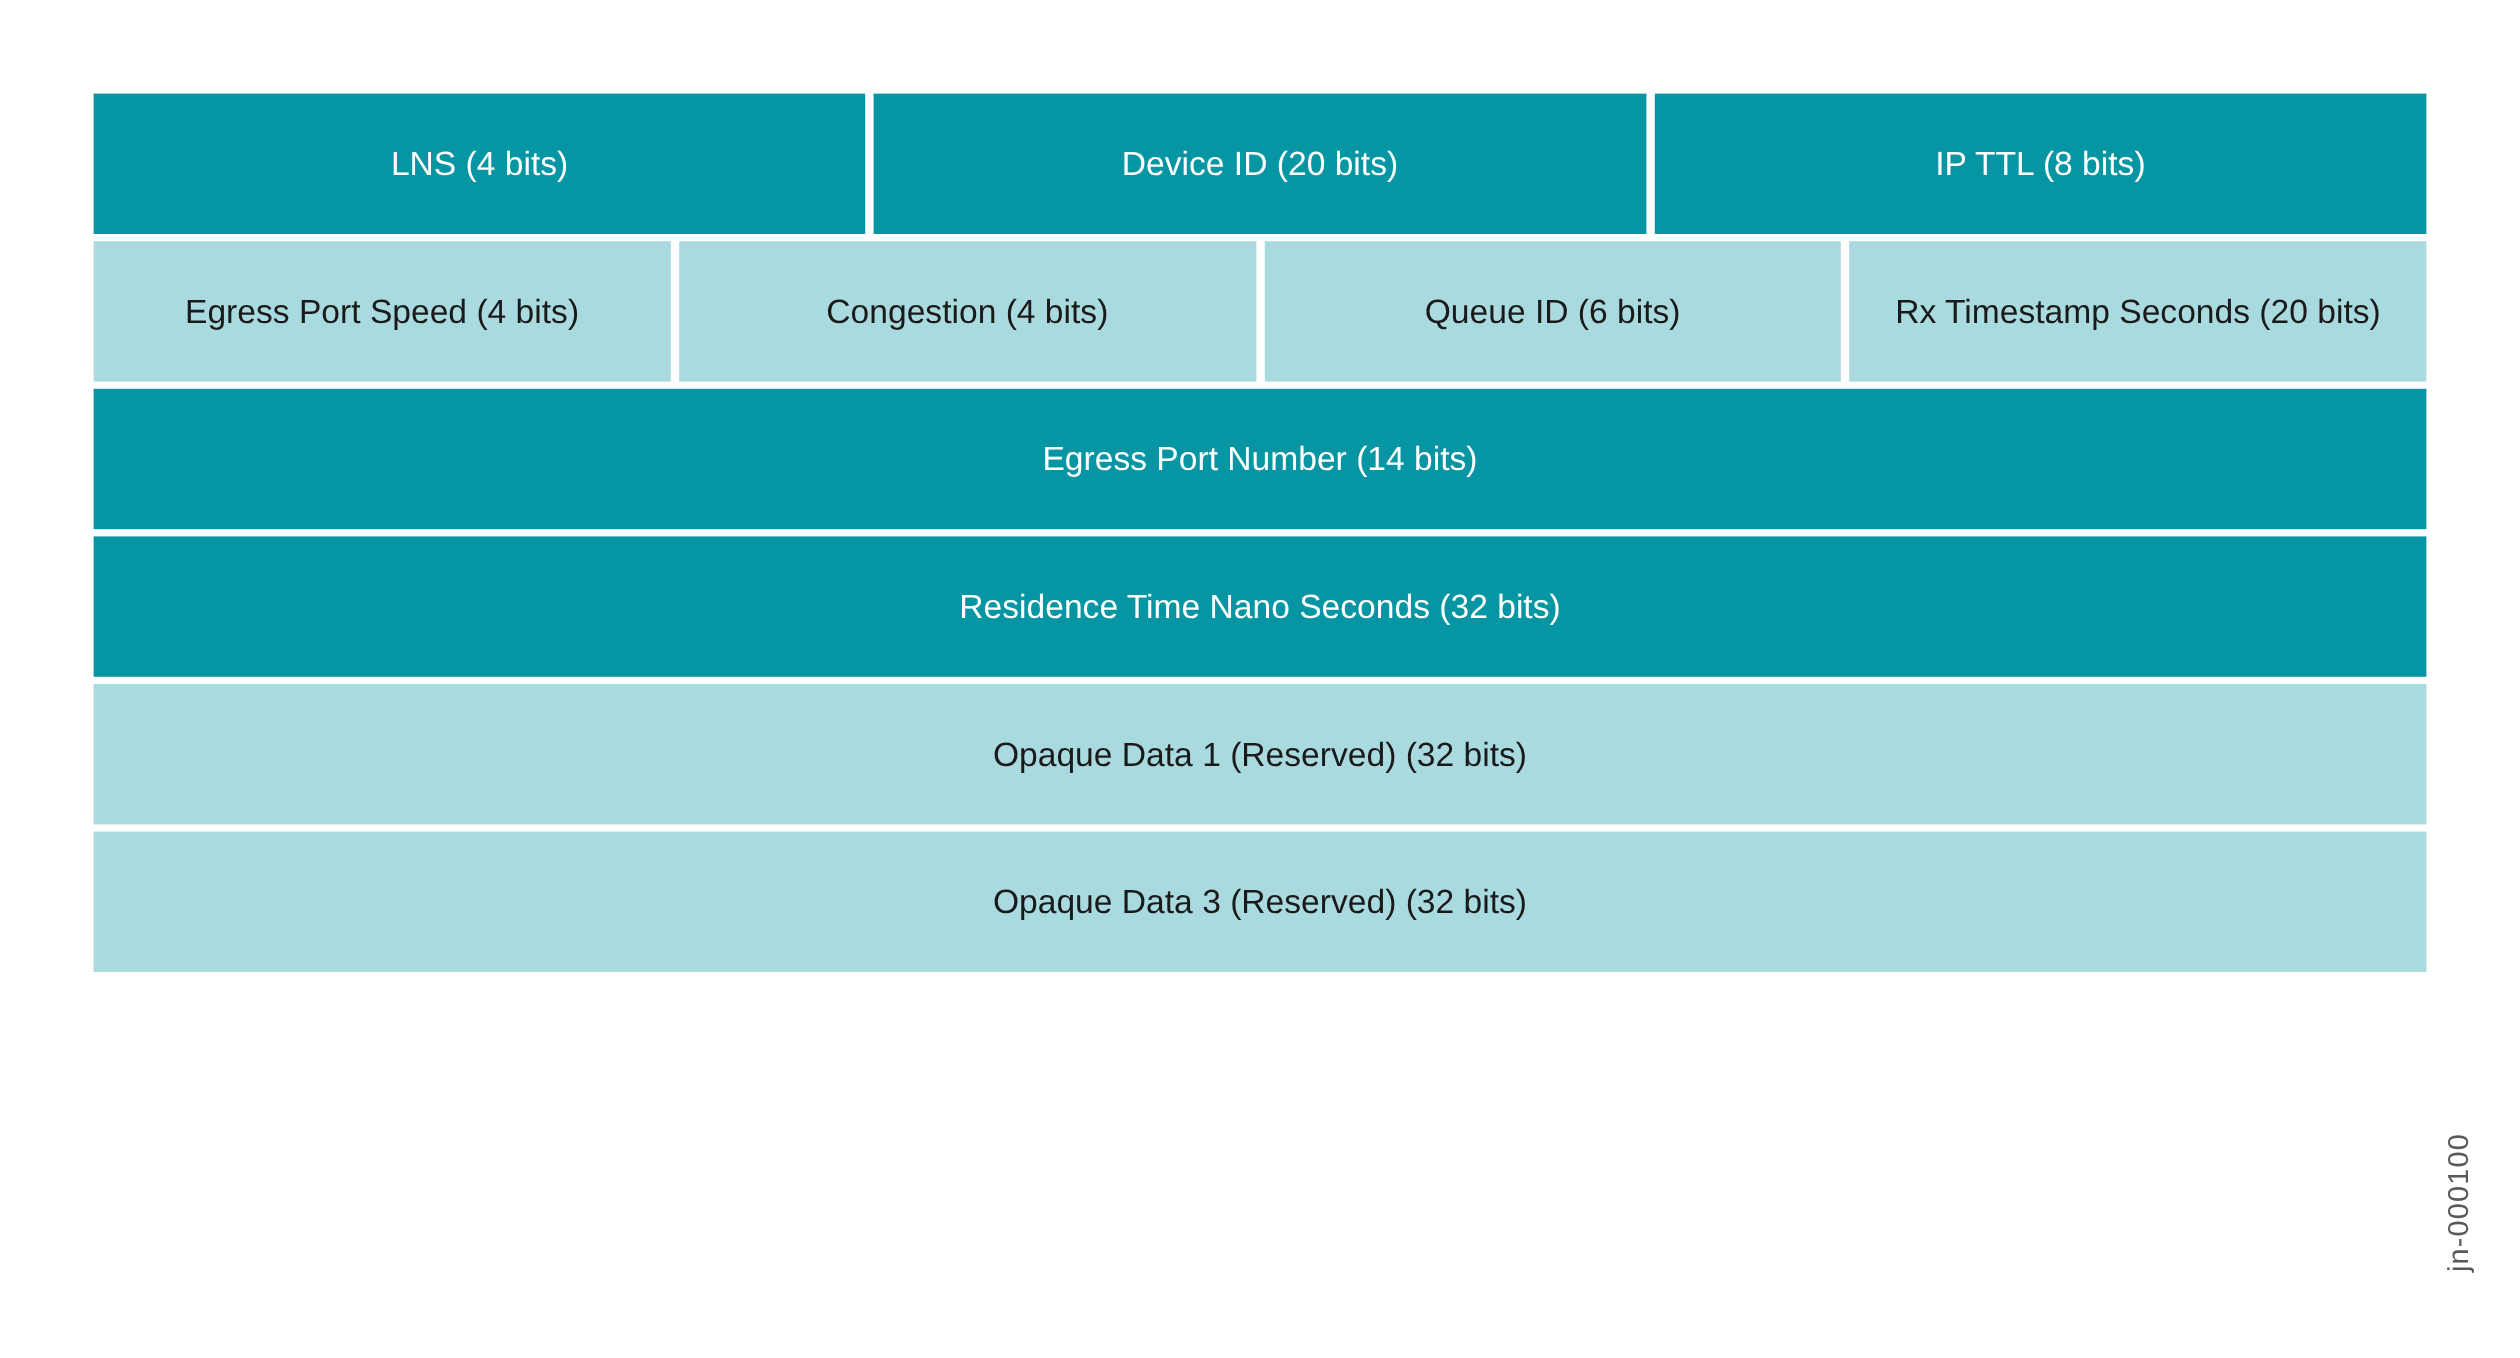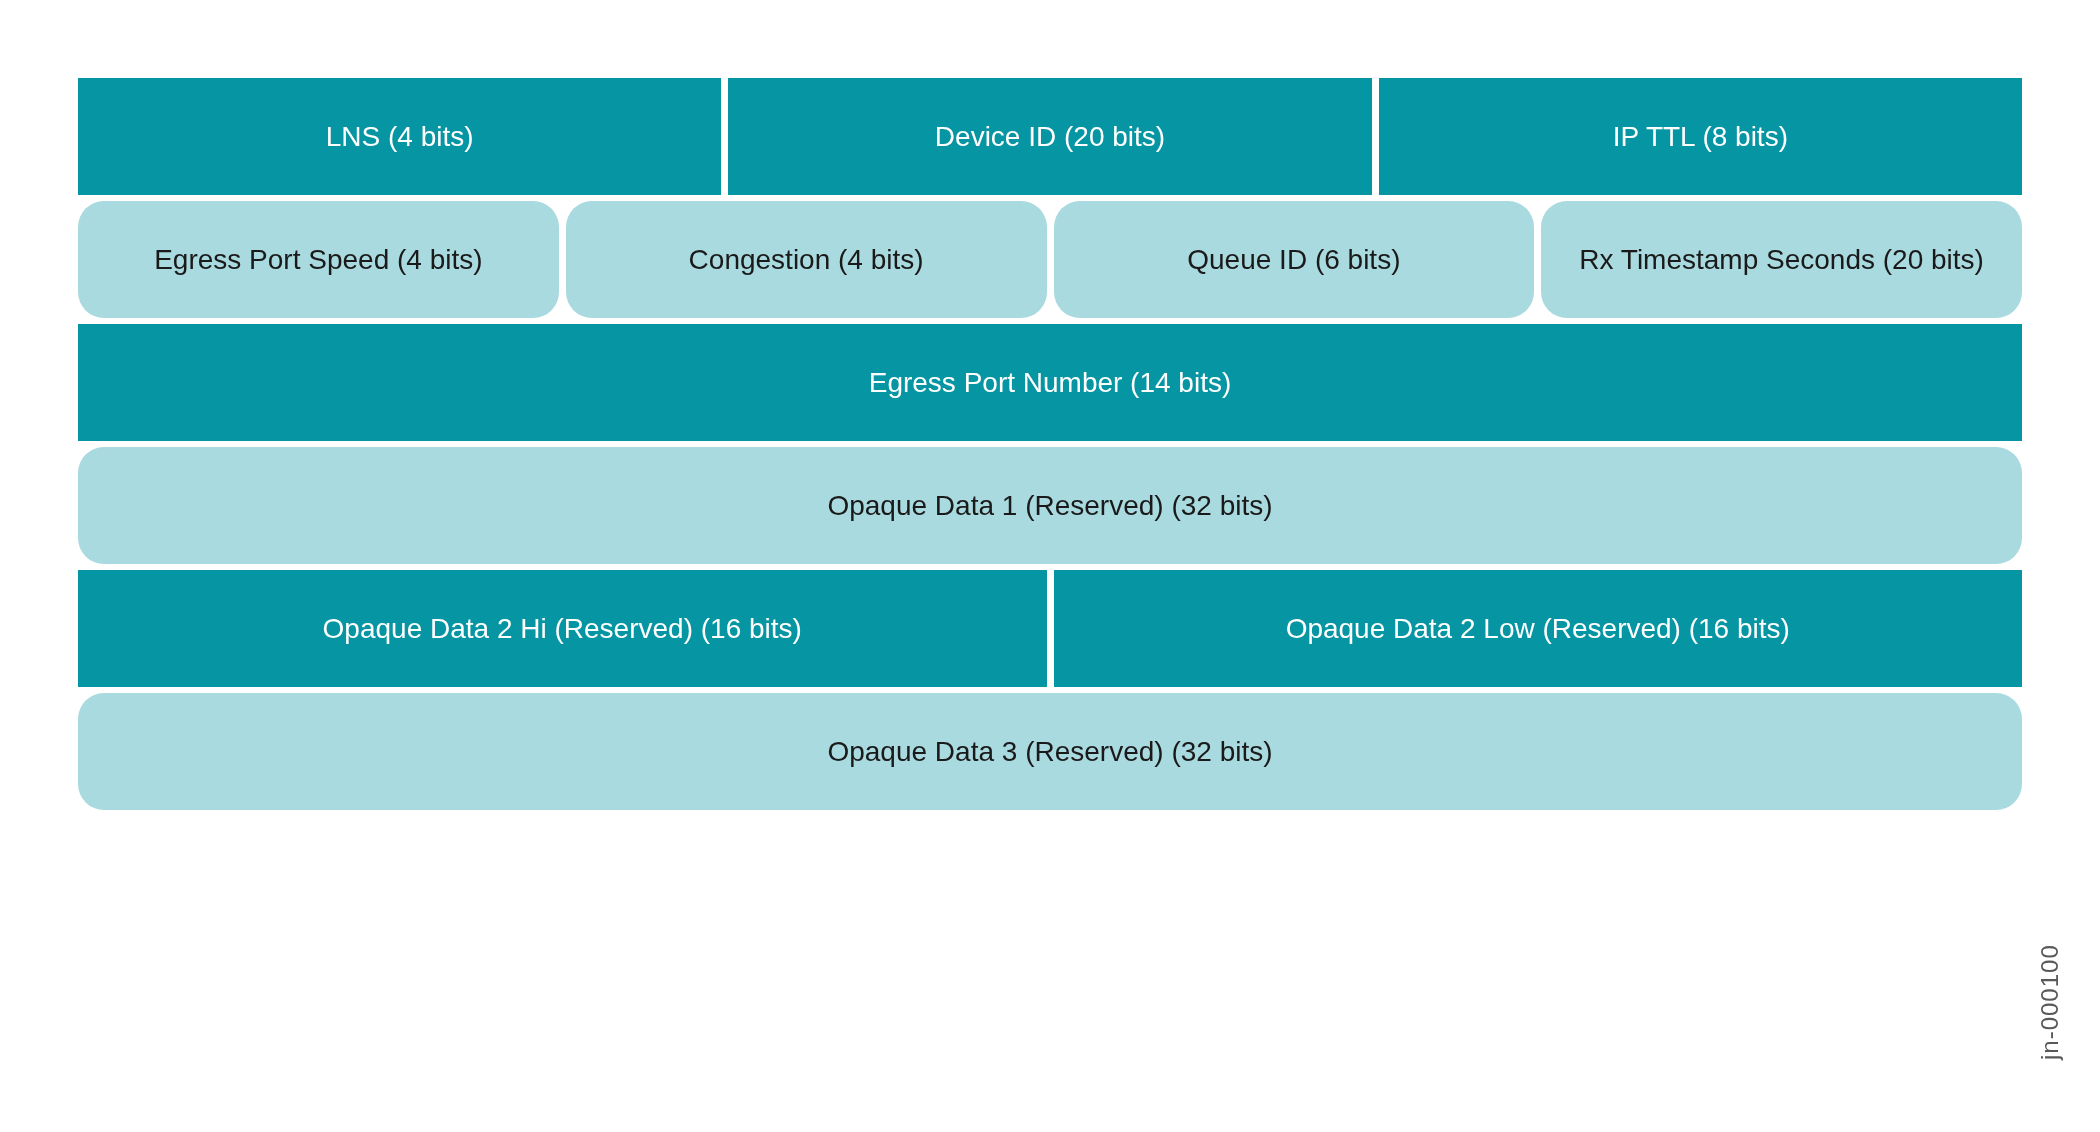--- a/index.html
+++ b/index.html
@@ -52,7 +52,6 @@
   .row.light .cell {
     background: var(--light-teal);
     color: var(--text-on-light);
-    border-radius: 26px;
   }
   .figure-id {
     position: absolute;

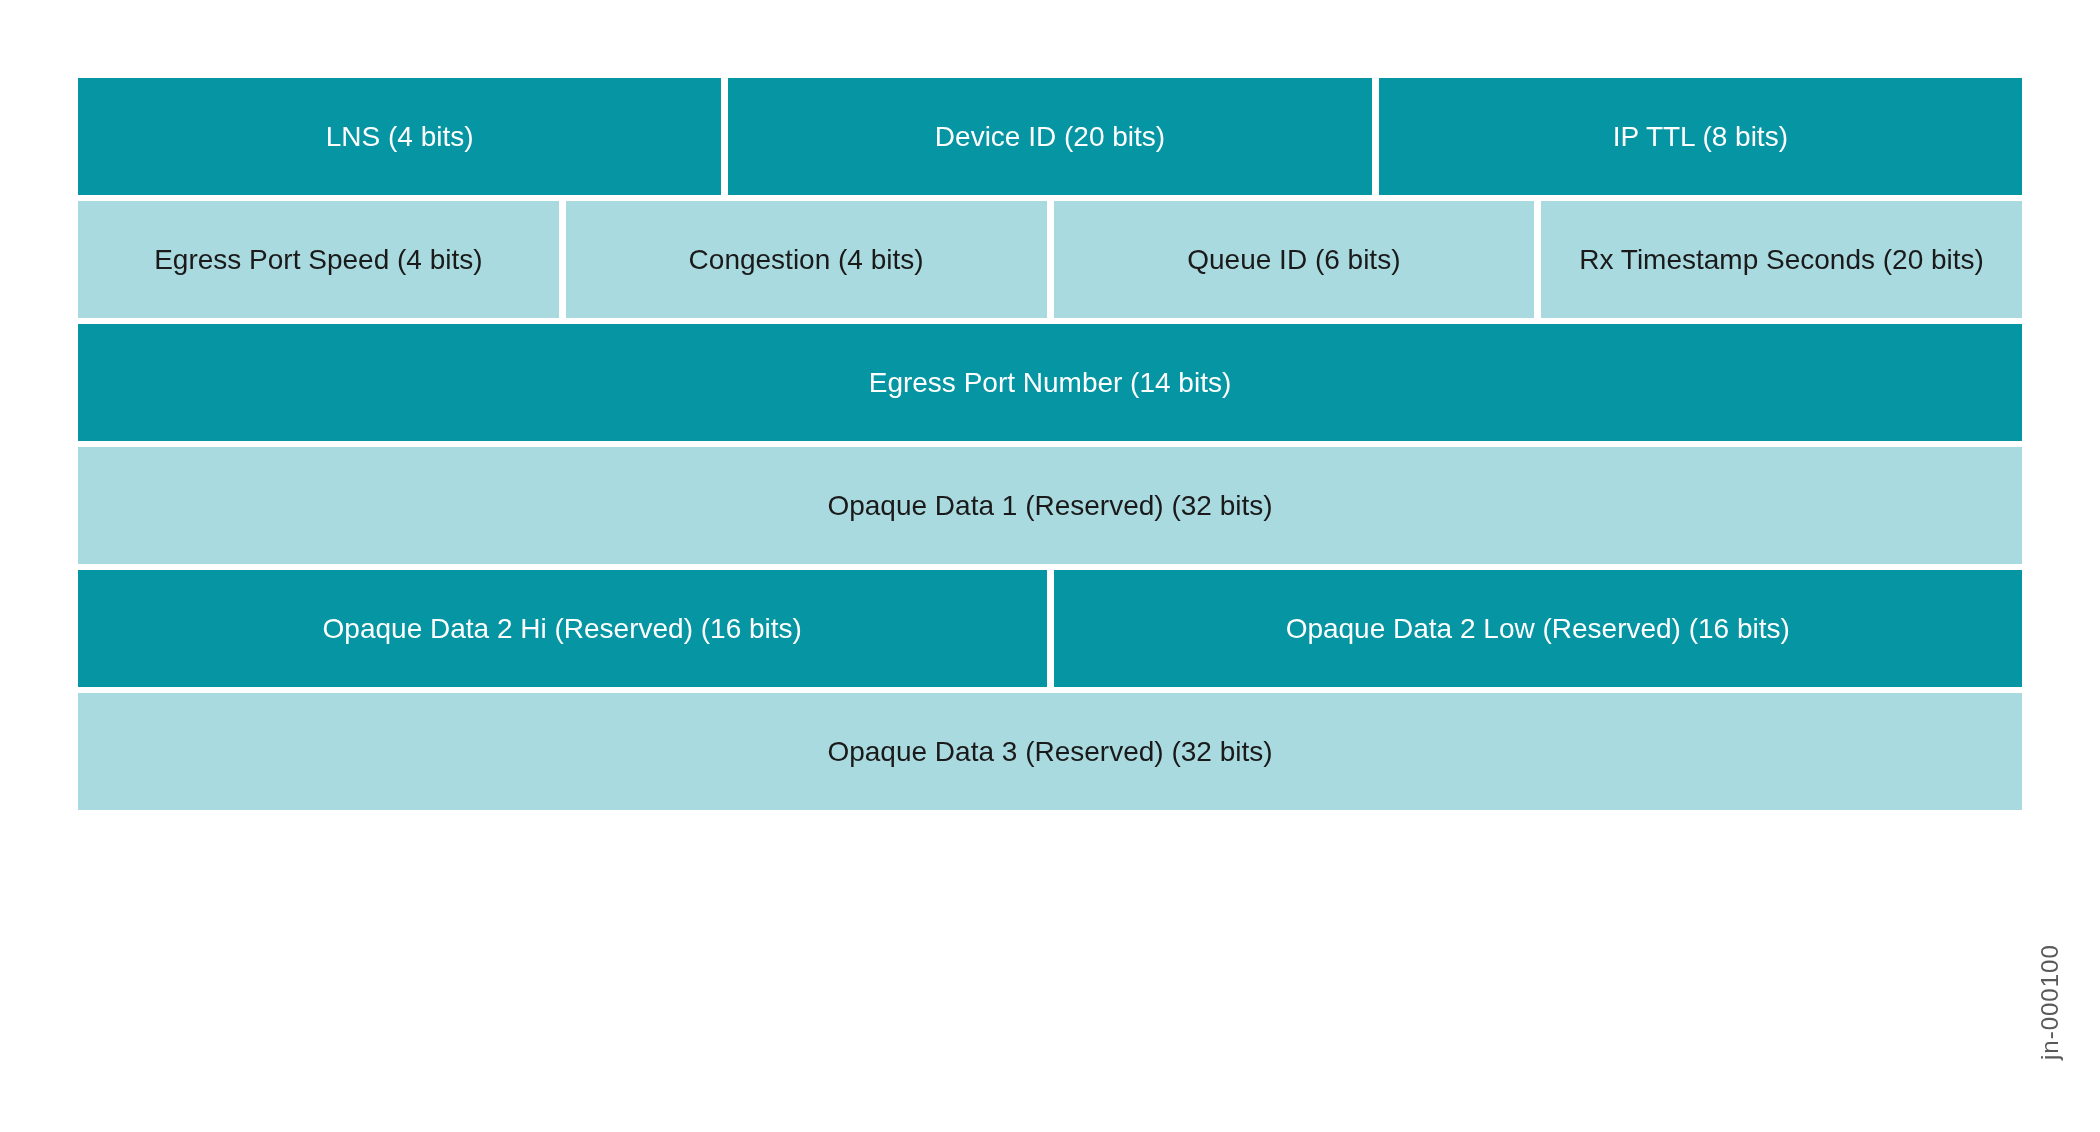--- a/index.html
+++ b/index.html
@@ -108,6 +108,11 @@
     </div>
 
 
+    <div class="row dark">
+      <div class="cell">
+        <span>Residence Time Nano Seconds (32 bits)</span>
+      </div>
+    </div>
 
     <div class="row light">
       <div class="cell">

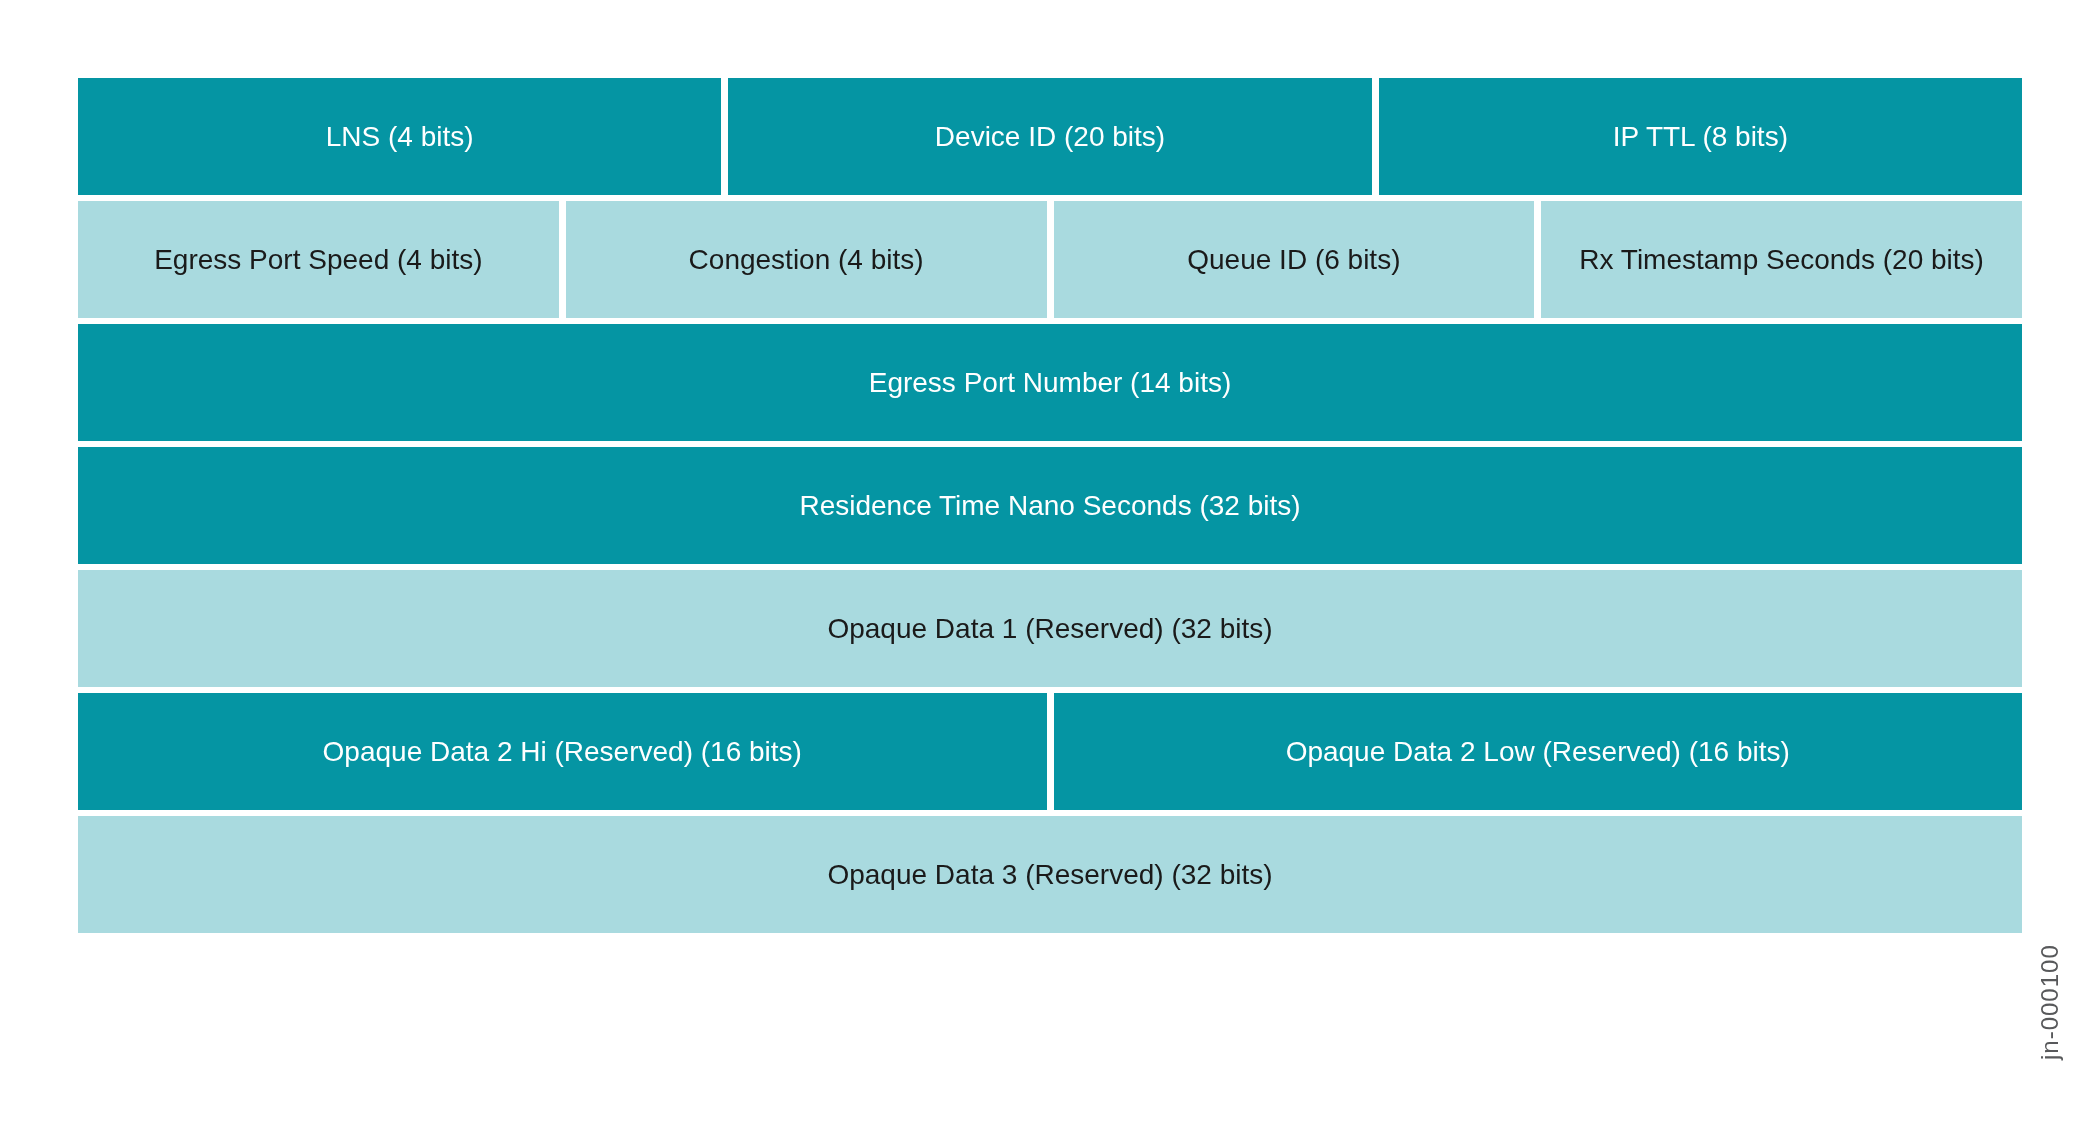--- a/index.html
+++ b/index.html
@@ -120,14 +120,6 @@
       </div>
     </div>
 
-    <div class="row dark">
-      <div class="cell">
-        <span>Opaque Data 2 Hi (Reserved) (16 bits)</span>
-      </div>
-      <div class="cell">
-        <span>Opaque Data 2 Low (Reserved) (16 bits)</span>
-      </div>
-    </div>
 
     <div class="row light">
       <div class="cell">

